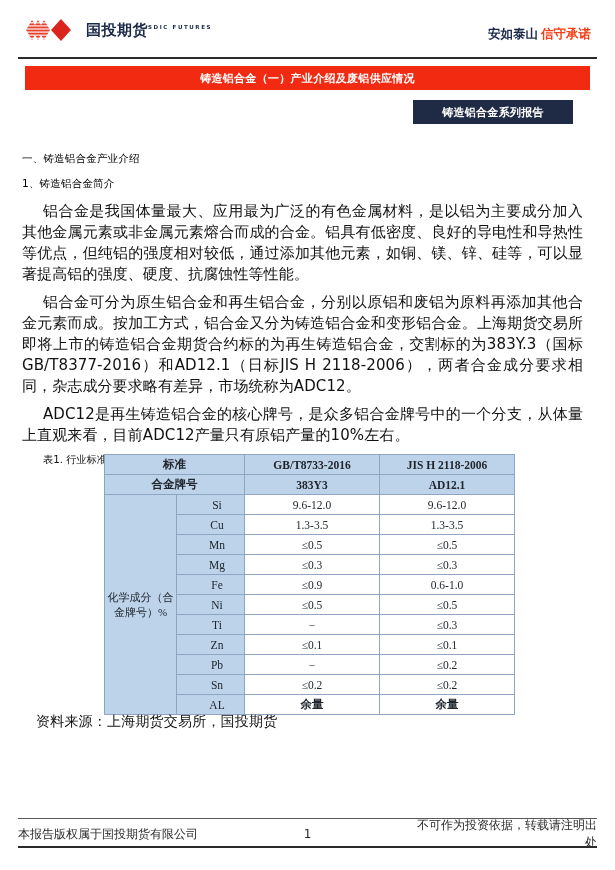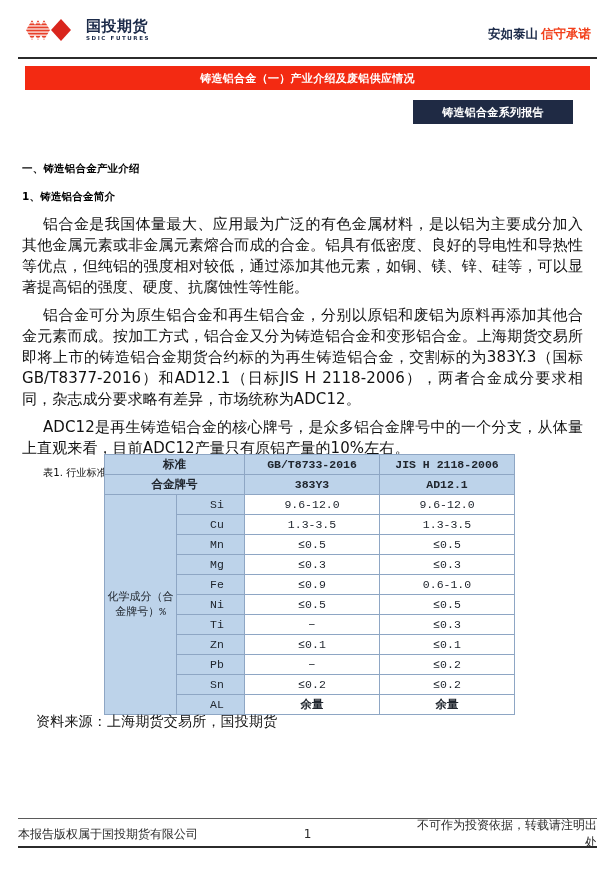--- a/index.html
+++ b/index.html
@@ -47,7 +47,7 @@
   .logo-mark svg { display: block; }
   .logo-text {
     display: flex;
-    flex-direction: column;
+    flex-direction: row;
     justify-content: center;
     line-height: 1;
   }

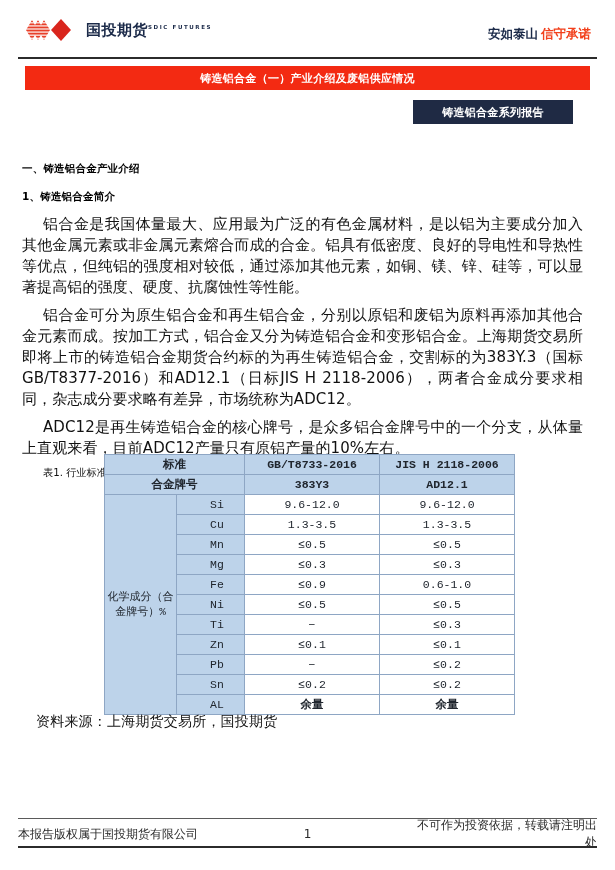--- a/index.html
+++ b/index.html
@@ -126,9 +126,9 @@
   }
   .heading {
     font-size: 10.5px;
-    font-weight: bold;
+    font-weight: normal;
     color: #000;
-    margin: 14px 0 11px 0;
+    margin: 4px 0 11px 0;
     letter-spacing: 0.2px;
   }
   .heading.sub { margin-bottom: 10px; }

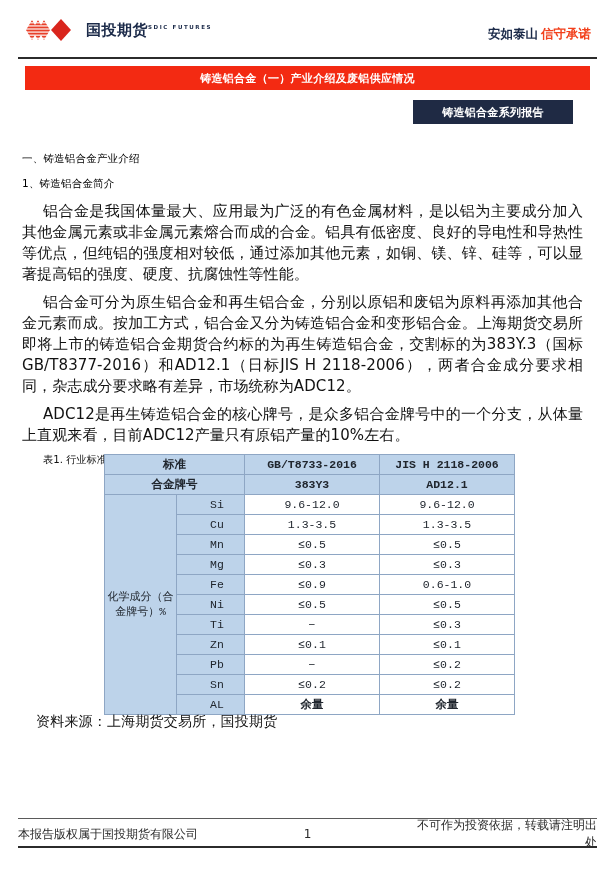--- a/index.html
+++ b/index.html
@@ -159,7 +159,7 @@
     border-collapse: collapse;
     width: 410px;
     table-layout: fixed;
-    font-family: Liberation Mono, monospace;
+    font-family: Liberation Serif, serif;
   }
   table.spec td {
     border: 1px solid #8ea6c4;

